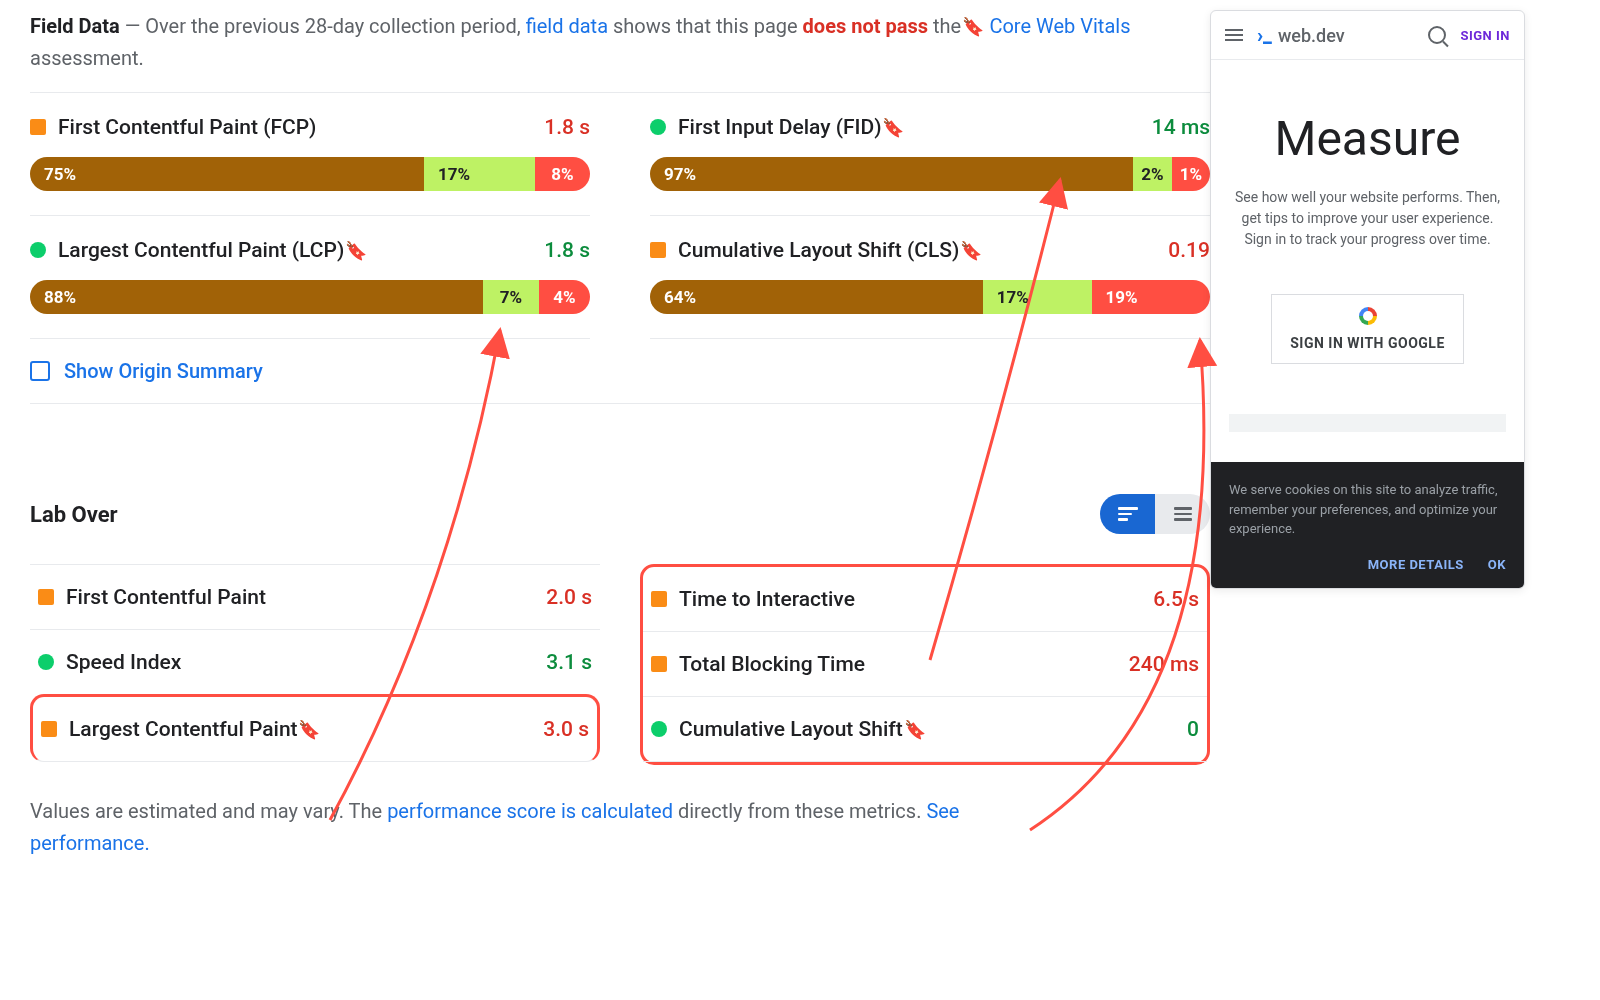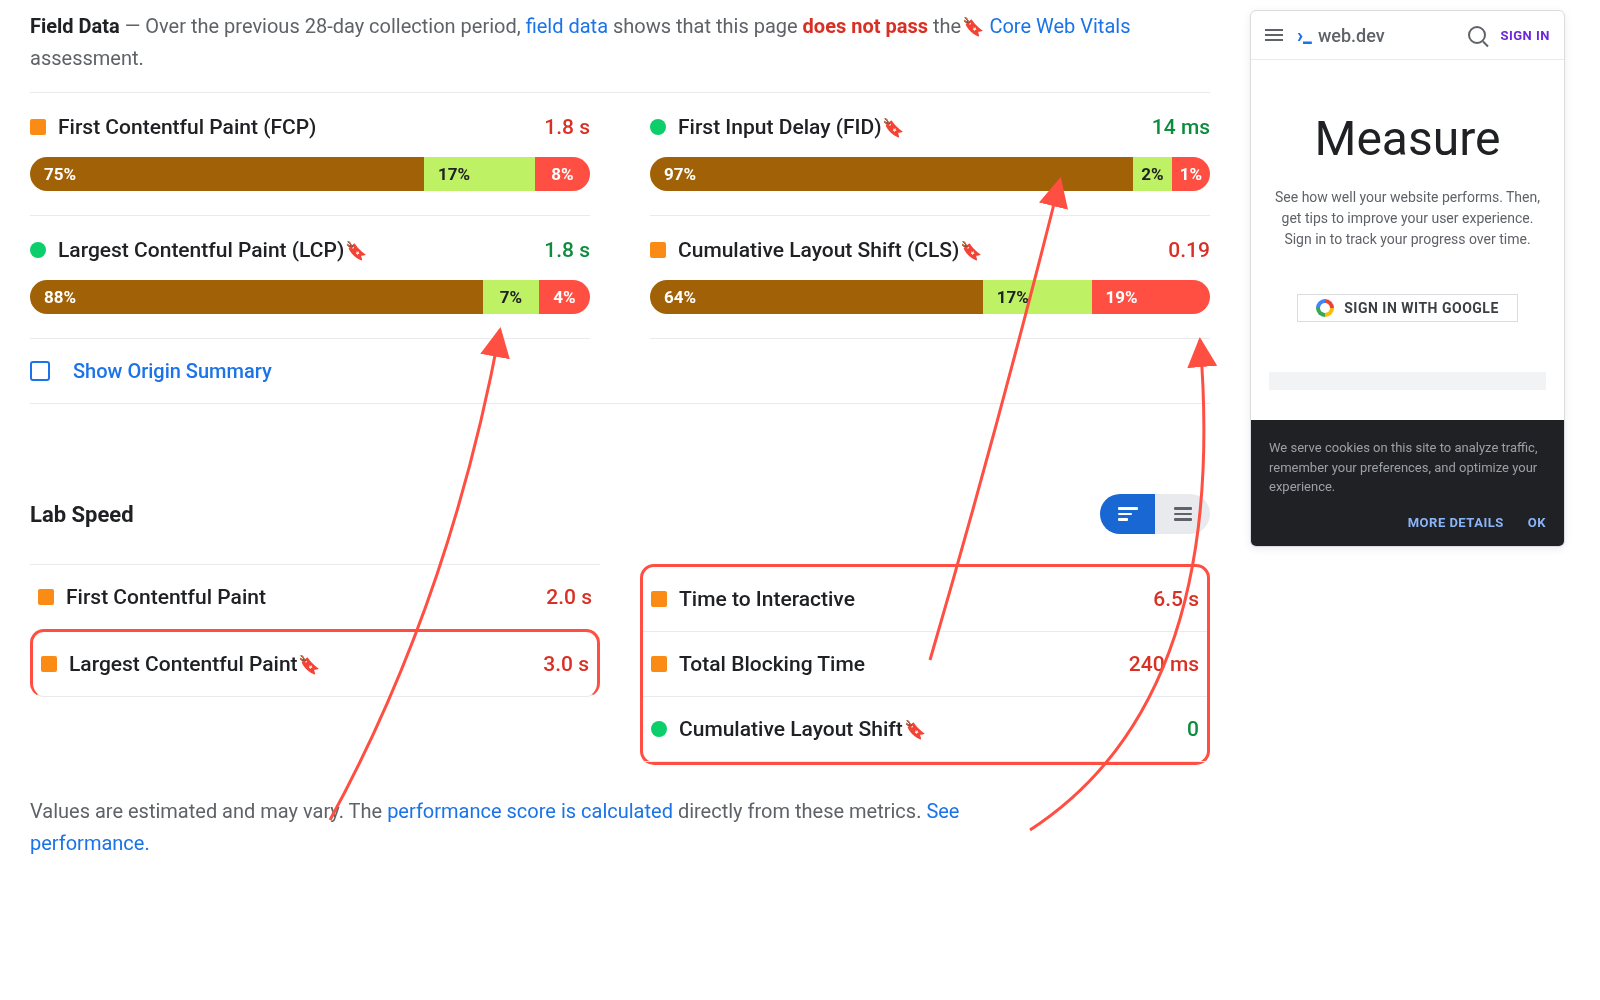--- a/index.html
+++ b/index.html
@@ -4,7 +4,7 @@
 <style>
 * { box-sizing: border-box; margin: 0; padding: 0; }
 body { font-family: -apple-system, BlinkMacSystemFont, "Segoe UI", Roboto, Arial, sans-serif; background: #fff; width: 1600px; height: 1000px; position: relative; padding: 10px 30px; color: #202124; }
-.main { display: flex; gap: 40px; }
+.main { display: flex; }
 .left { flex: 1; max-width: 1180px; }
 .right { width: 315px; }
 

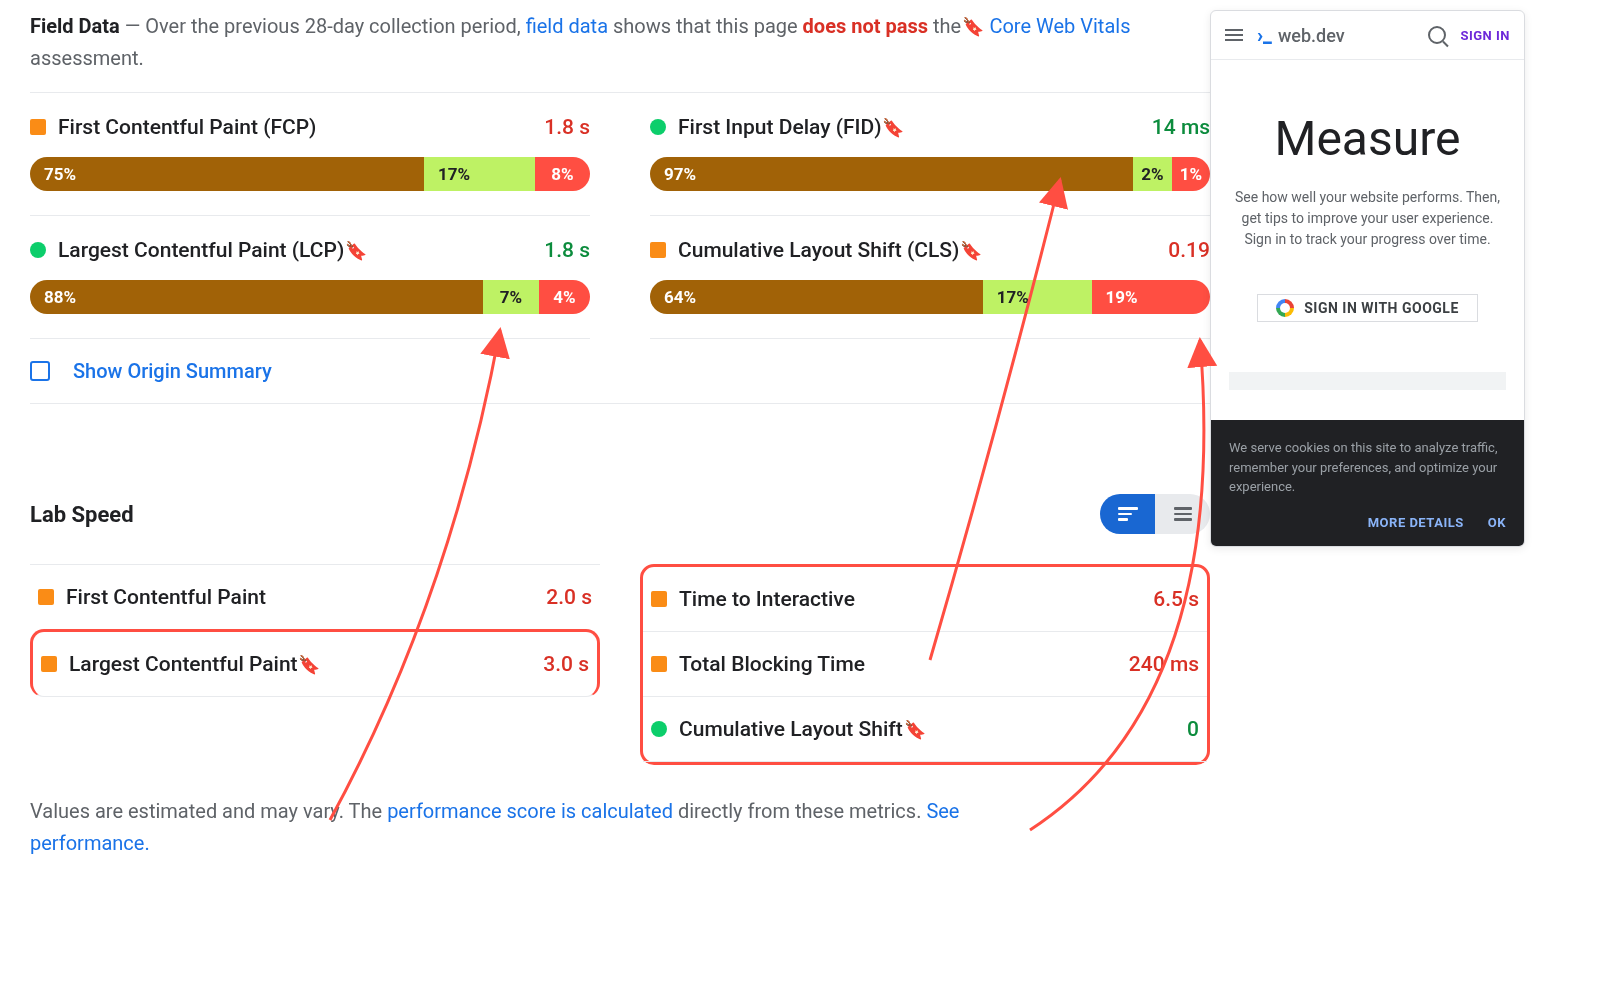--- a/index.html
+++ b/index.html
@@ -74,7 +74,7 @@
 .phone-body { padding: 50px 18px 30px; text-align: center; }
 .measure-h { font-size: 48px; font-weight: 400; color: #202124; margin-bottom: 20px; }
 .measure-p { font-size: 14px; color: #5f6368; line-height: 1.5; margin-bottom: 44px; }
-.gbtn { display: inline-flex; align-items: center; gap: 10px; border: 1px solid #dadce0; padding: 4px 18px; font-size: 14px; font-weight: 700; color: #3c4043; letter-spacing: 0.5px; }
+.gbtn { display: inline-flex; align-items: center; gap: 10px; border: 1px solid #dadce0; padding: 12px 18px; font-size: 14px; font-weight: 700; color: #3c4043; letter-spacing: 0.5px; flex-direction: column; }
 .g-icon { width: 18px; height: 18px; background: conic-gradient(#ea4335 0 90deg, #fbbc05 90deg 180deg, #34a853 180deg 270deg, #4285f4 270deg 360deg); border-radius: 50%; position: relative; }
 .g-icon::after { content:''; position:absolute; inset:4px; background:#fff; border-radius:50%; }
 .phone-gap { height: 18px; background: #f1f3f4; margin-top: 50px; }

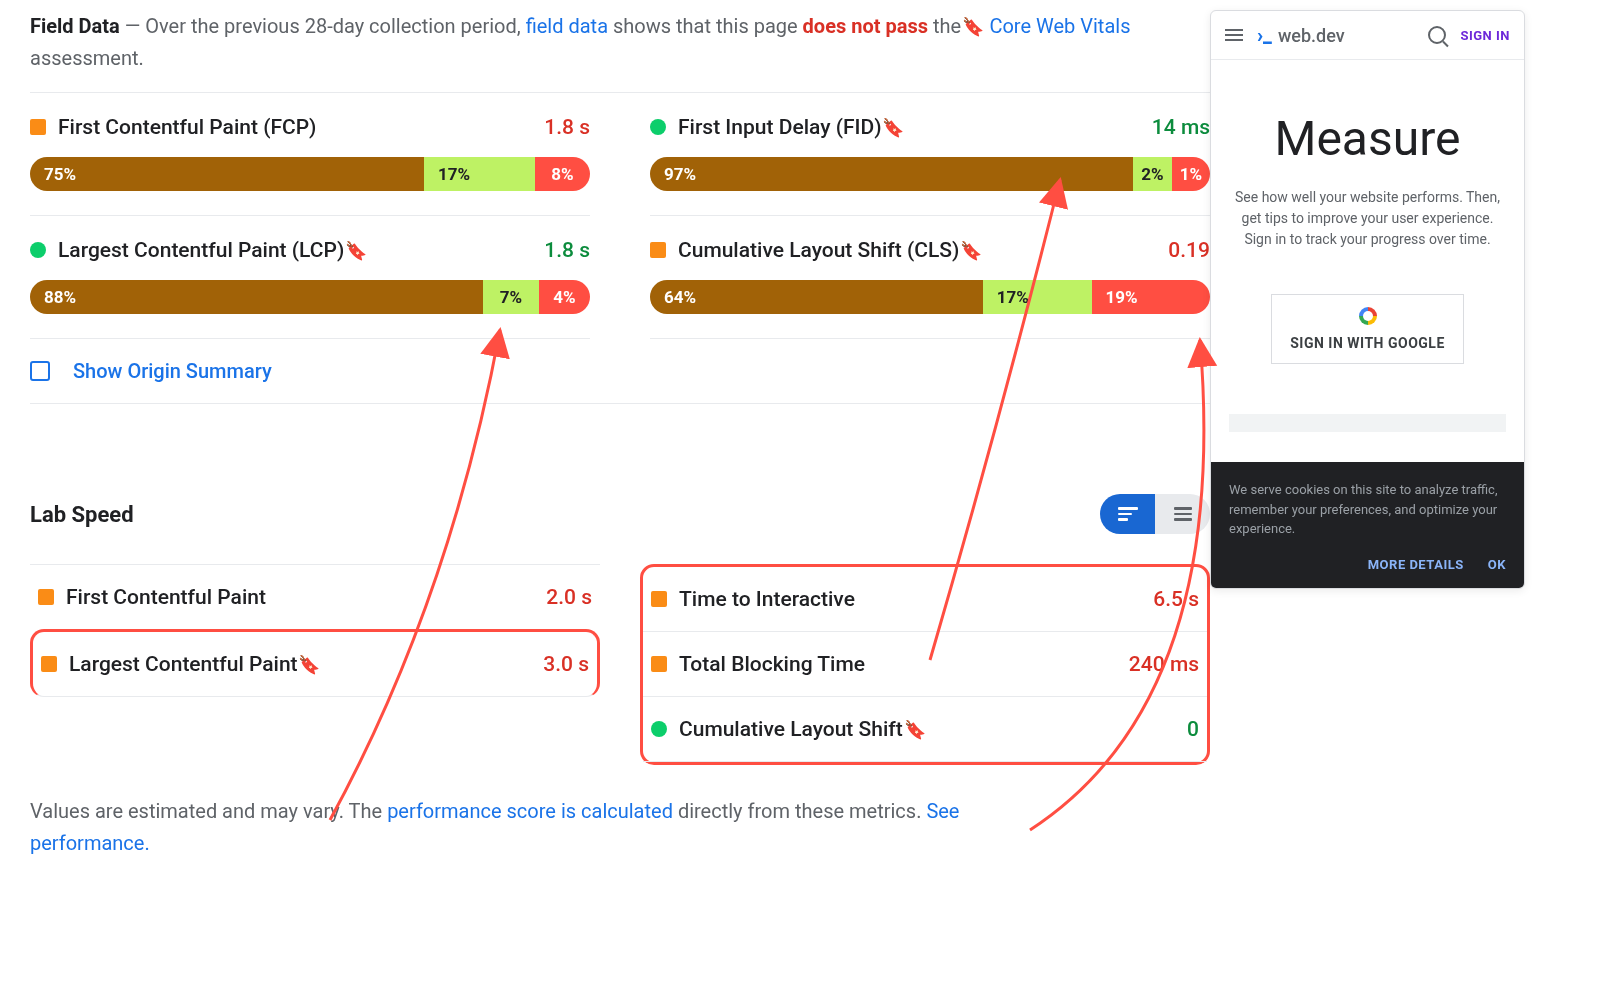--- a/index.html
+++ b/index.html
@@ -36,7 +36,7 @@
 
 .origin-row { display: flex; align-items: center; gap: 14px; padding: 20px 0; border-bottom: 1px solid #e8eaed; }
 .checkbox { width: 20px; height: 20px; border: 2.5px solid #1a73e8; border-radius: 3px; }
-.origin-label { color: #1a73e8; font-size: 20px; font-weight: 500; margin-left: 9px; }
+.origin-label { color: #1a73e8; font-size: 20px; font-weight: 500; }
 
 .lab-header { display: flex; align-items: center; justify-content: space-between; margin-top: 90px; margin-bottom: 30px; }
 .lab-title { font-size: 22px; font-weight: 700; }

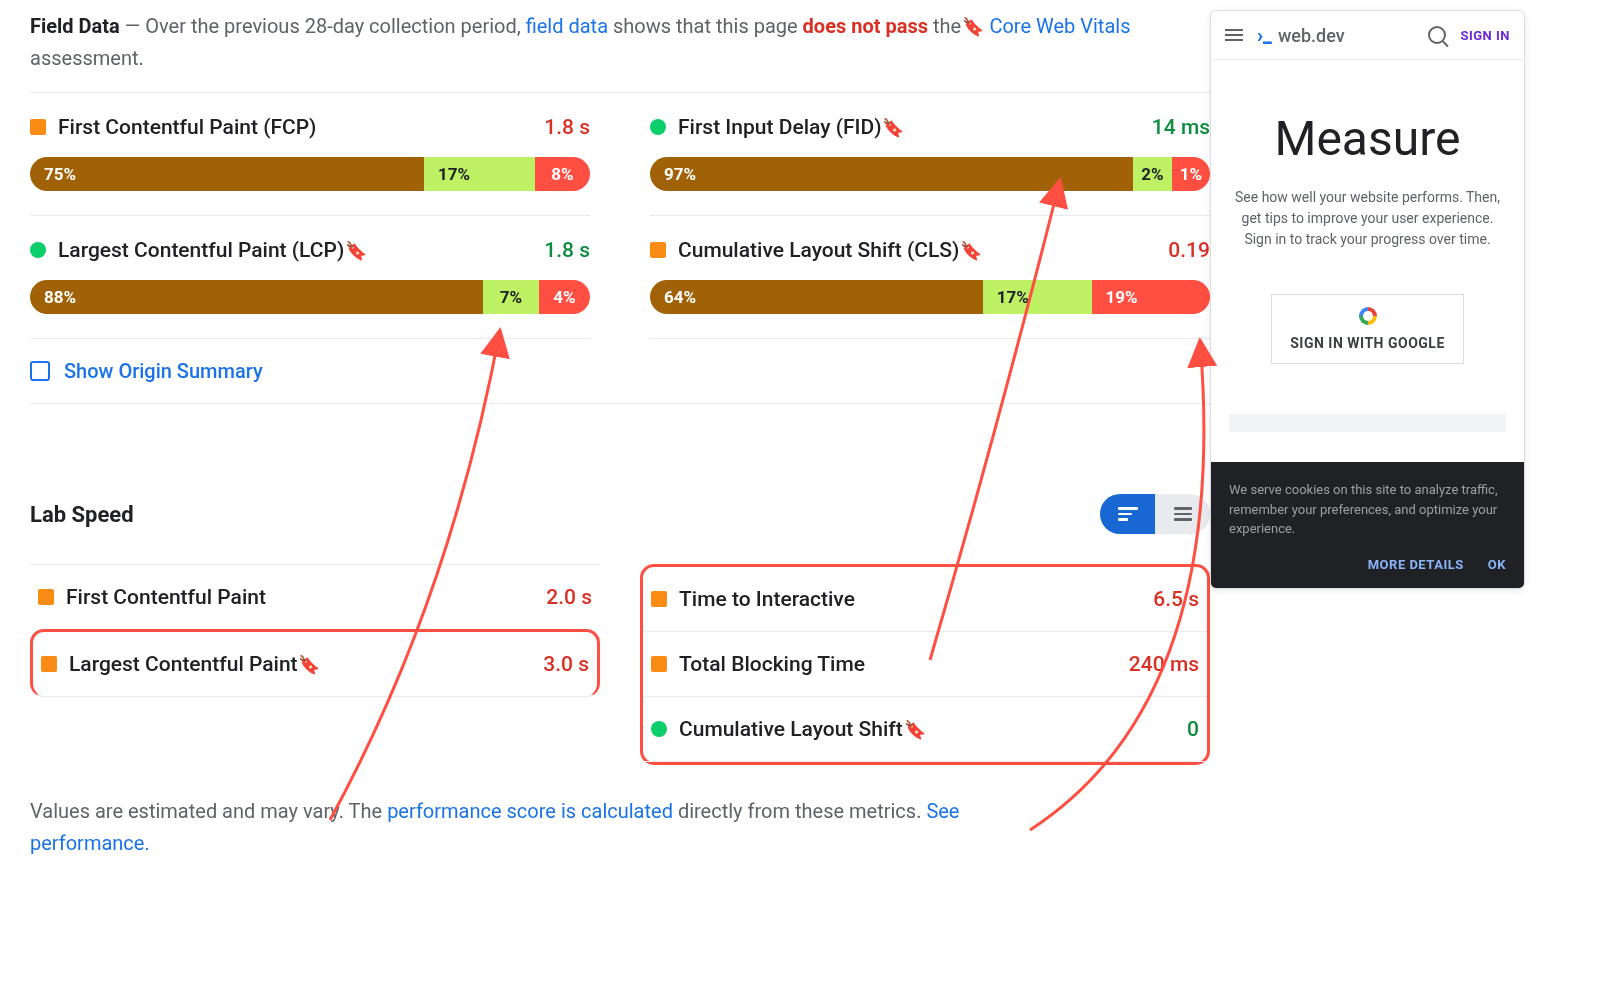--- a/index.html
+++ b/index.html
@@ -150,7 +150,7 @@
     </div>
 
     <div class="lab-header">
-      <div class="lab-title">Lab Speed</div>
+      <div class="lab-title">Lab Over</div>
       <div class="view-toggle">
         <div class="vt-active">
             <div class="lines">

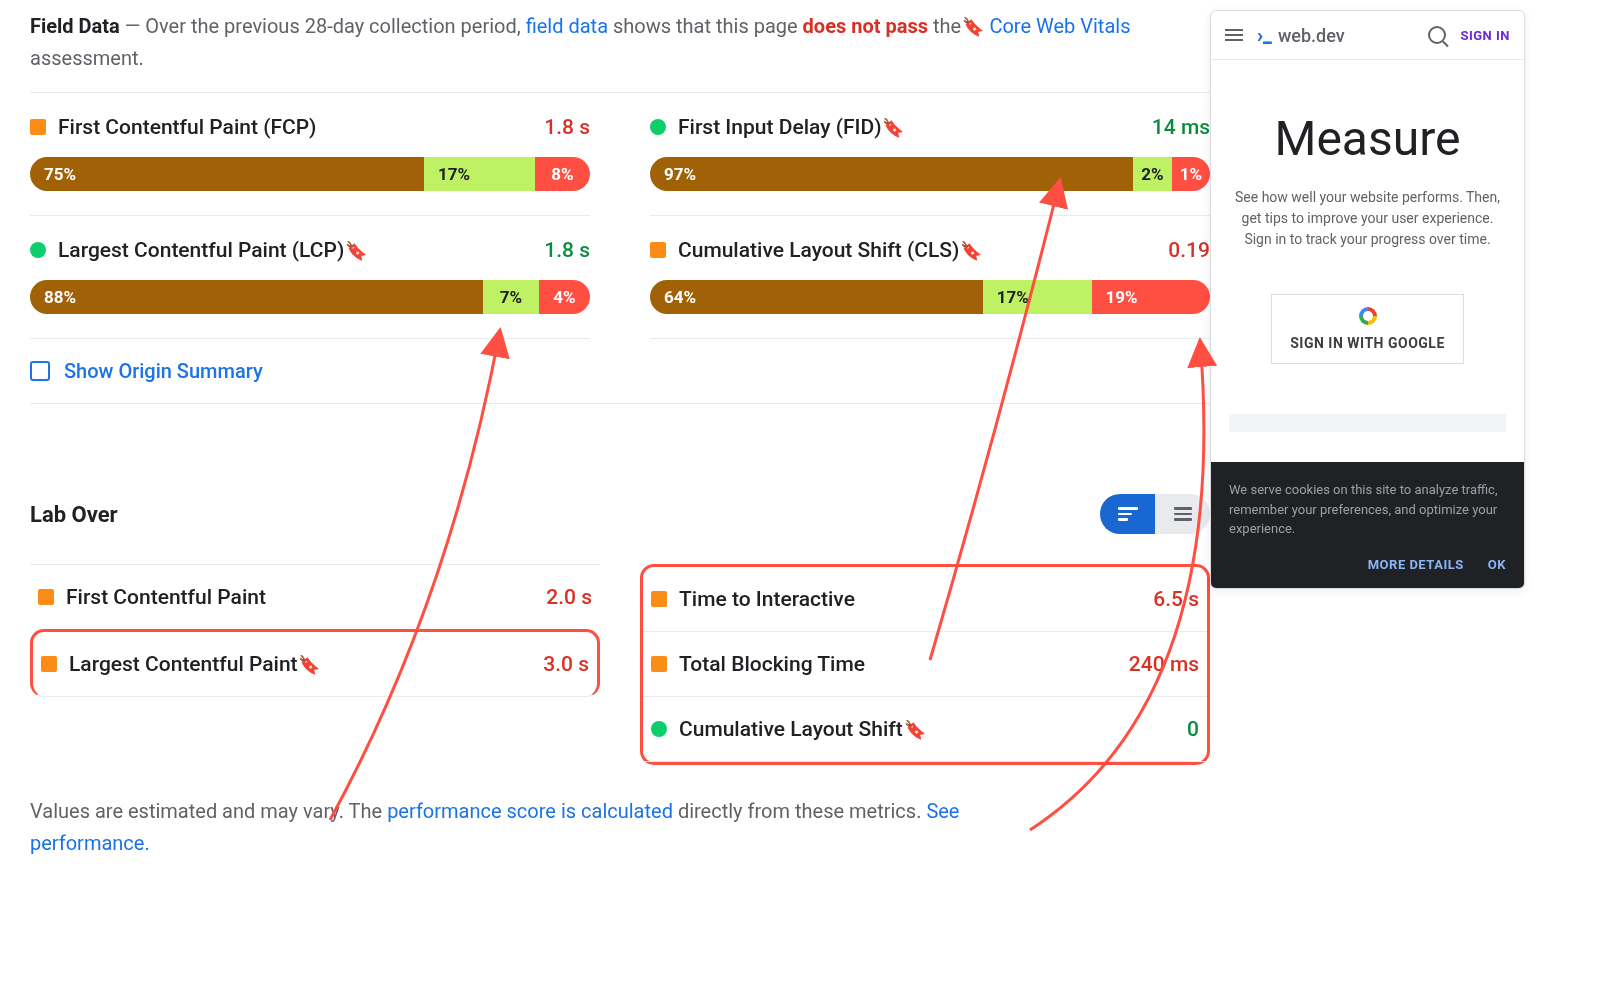--- a/index.html
+++ b/index.html
@@ -176,6 +176,11 @@
         <div class="lab-name">First Contentful Paint </div>
         <div class="lab-value v-red">2.0 s</div>
       </div>
+      <div class="lab-row ">
+        <div class="dot circle green"></div>
+        <div class="lab-name">Speed Index </div>
+        <div class="lab-value v-green">3.1 s</div>
+      </div>
       <div class="lab-row hl">
         <div class="dot square orange"></div>
         <div class="lab-name">Largest Contentful Paint <span class="bookmark">🔖</span></div>

